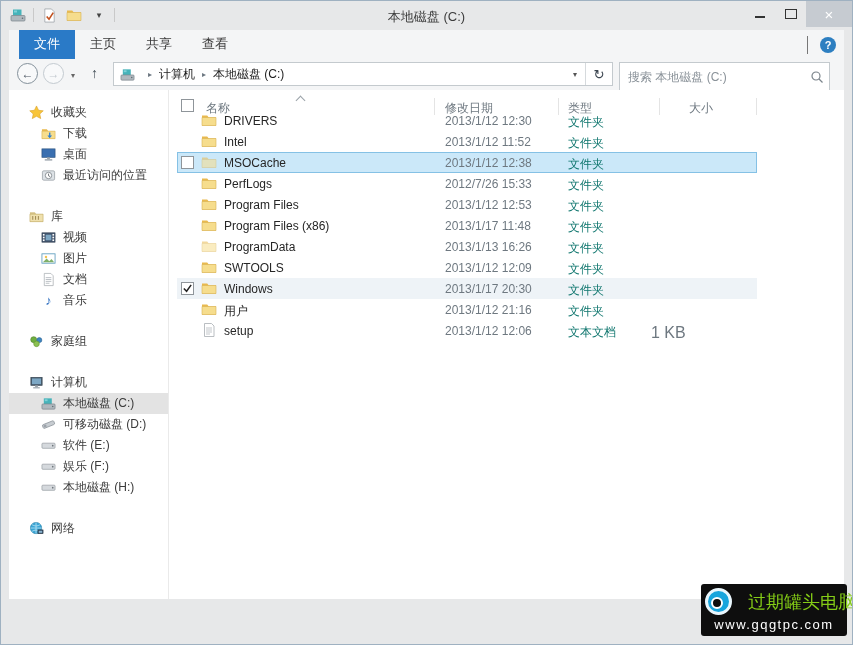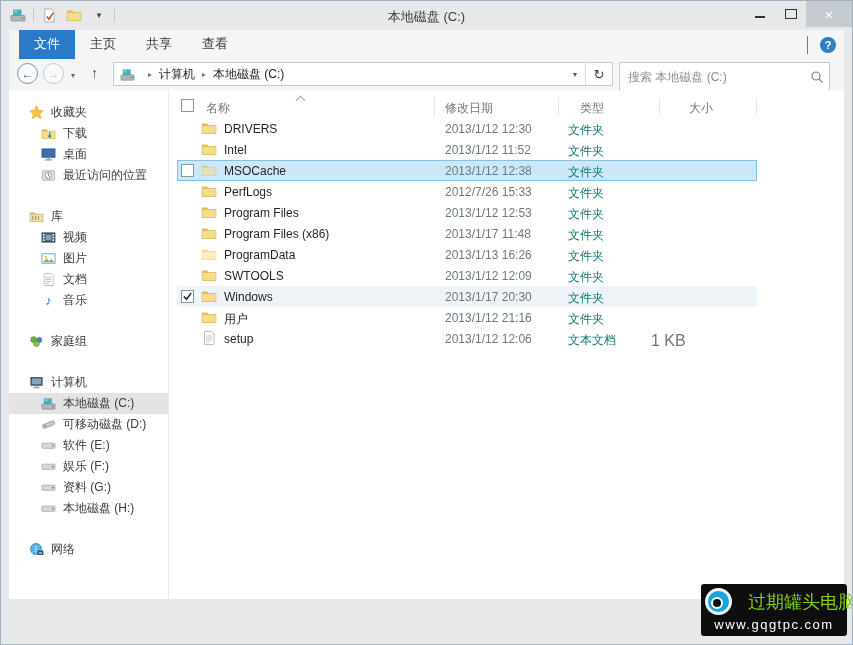--- a/index.html
+++ b/index.html
@@ -385,7 +385,7 @@
         <span class="hsep" style="left:265px;"></span>
         <span class="hcell" style="left:276px;">修改日期</span>
         <span class="hsep" style="left:389px;"></span>
-        <span class="hcell" style="left:399px;margin-left:12px;">类型</span>
+        <span class="hcell" style="left:399px;">类型</span>
         <span class="hsep" style="left:490px;"></span>
         <span class="hcell" style="left:520px;">大小</span>
         <span class="hsep" style="left:587px;"></span>

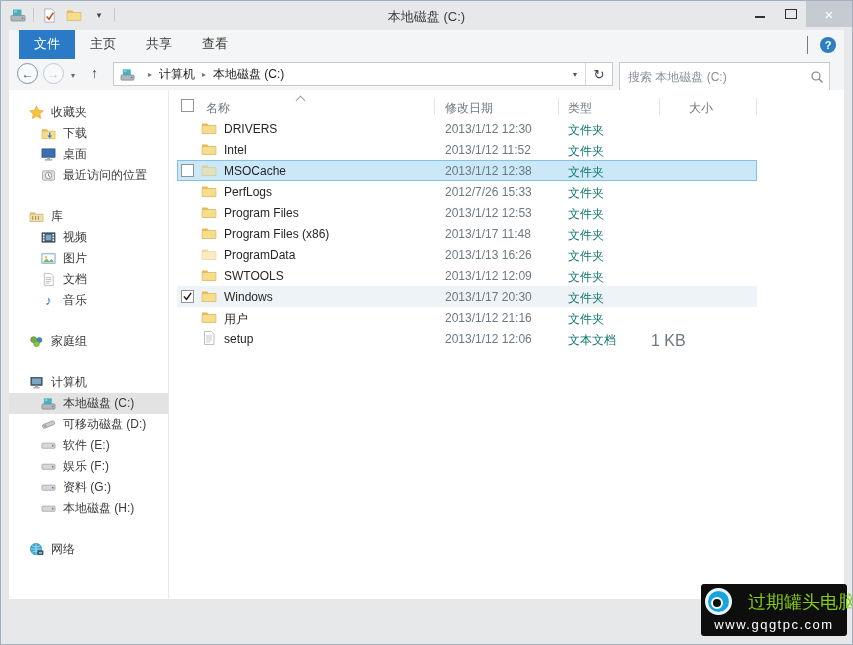--- a/index.html
+++ b/index.html
@@ -67,7 +67,7 @@
   .cbox{width:13px;height:13px;border:1px solid #8f959a;background:#fff;box-sizing:border-box;display:flex;align-items:center;justify-content:center;}
   .sortchev{position:absolute;left:128px;top:1px;width:6px;height:6px;border:solid #9aa2a8;border-width:1px 1px 0 0;transform:rotate(-45deg);}
   .hsep{position:absolute;top:2px;width:1px;height:17px;background:#e4e4e4;}
-  .rows{position:absolute;left:0;right:0;top:28px;}
+  .rows{position:absolute;left:0;right:0;top:20px;}
   .frow{position:relative;height:21px;}
   .rowsel{position:absolute;left:8px;top:0;width:580px;height:21px;background:#cbe8f9;border:1px solid #85c1e5;box-sizing:border-box;}
   .rowhov{position:absolute;left:8px;top:0;width:580px;height:21px;background:#eef3f7;}

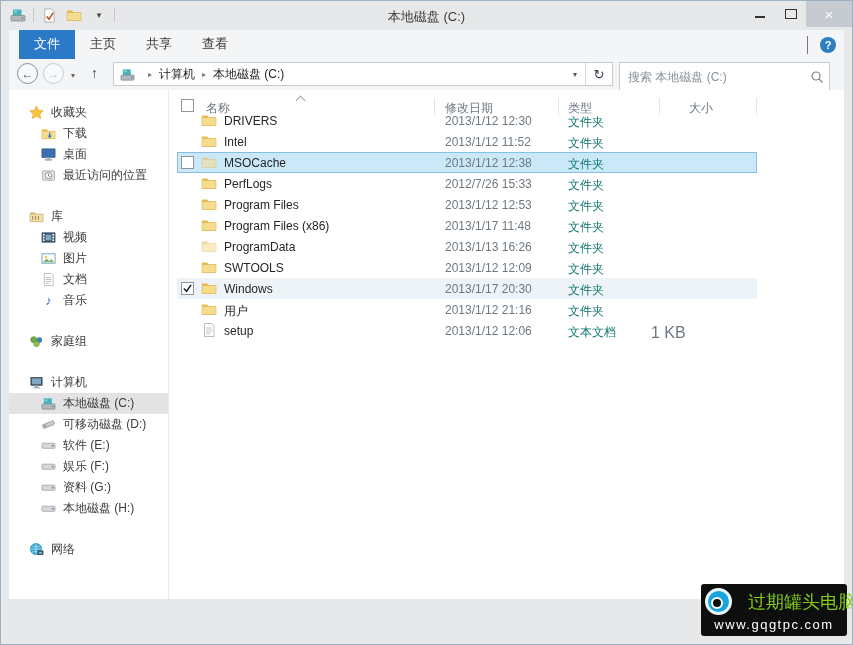--- a/index.html
+++ b/index.html
@@ -349,15 +349,6 @@
               <circle cx="12.5" cy="8.2" r="0.9" fill="#6f767c"></circle>
             </svg>
           </span>
-        <span>资料 (G:)</span>
-      </div>
-      <div class="sitem child">
-        <span class="sicon">
-            <svg width="15" height="15" viewBox="0 0 16 16">
-              <rect x="1" y="5.5" width="14" height="5.5" rx="1" fill="#d5d9dd" stroke="#8f969c" stroke-width="0.7"></rect>
-              <circle cx="12.5" cy="8.2" r="0.9" fill="#6f767c"></circle>
-            </svg>
-          </span>
         <span>本地磁盘 (H:)</span>
       </div>
       <div class="sgap"></div>

